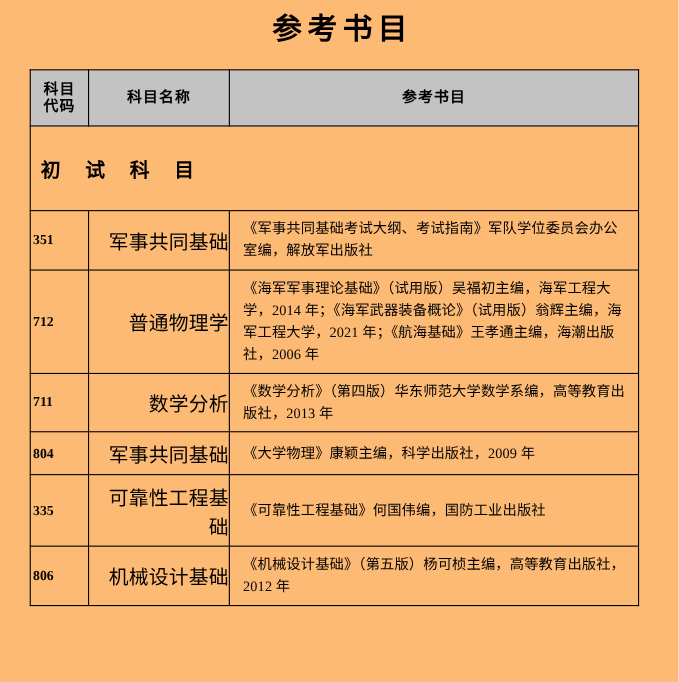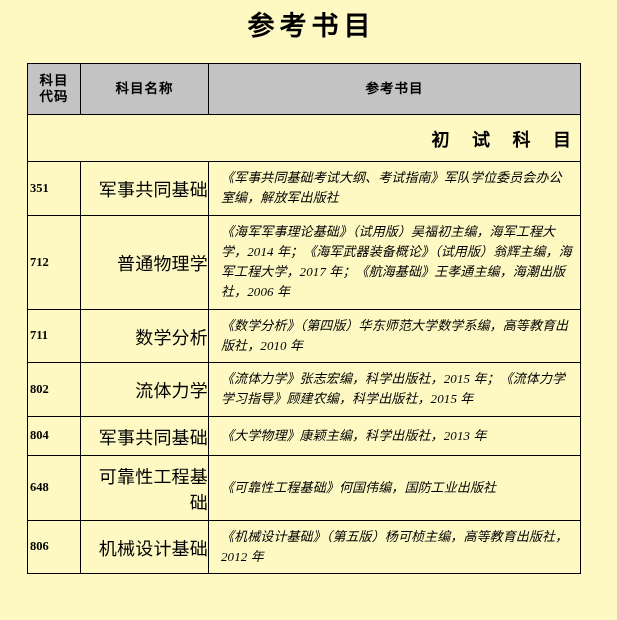--- a/index.html
+++ b/index.html
@@ -19,7 +19,7 @@
     position: relative;
     width: 617px;
     height: 620px;
-    background: #fef9c3;
+    background: #fdba74;
     box-sizing: border-box;
   }
 

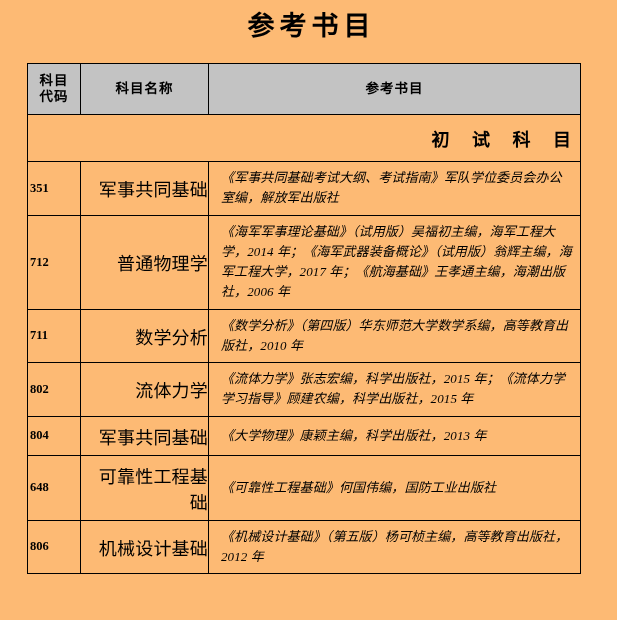--- a/index.html
+++ b/index.html
@@ -74,13 +74,13 @@
 
   
   tr.section-row td {
-    text-align: right;
+    text-align: left;
     font-weight: bold;
     font-size: 18px;
     letter-spacing: 9px;
     text-indent: 9px;
     height: 42px;
-    padding: 2px 0;
+    padding: 17px 0;
   }
 
   

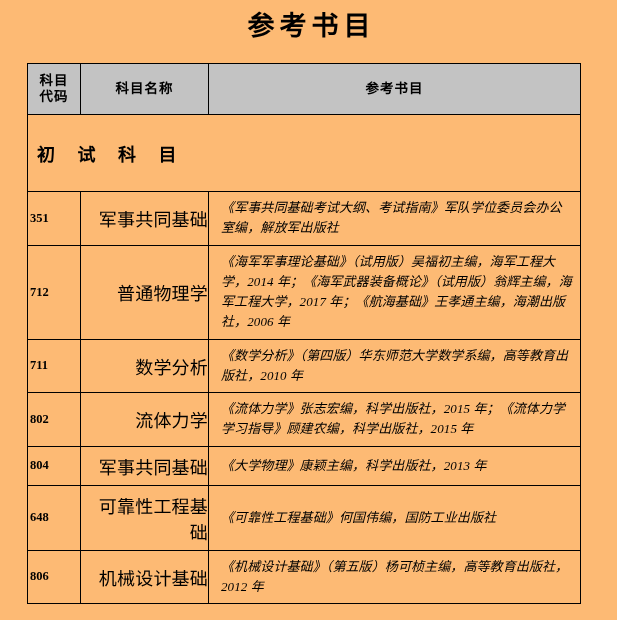--- a/index.html
+++ b/index.html
@@ -102,7 +102,6 @@
     line-height: 1.56;
     padding: 6px 8px 6px 12px;
     letter-spacing: 0.1px;
-    font-style: italic;
   }
 </style>
 </head>

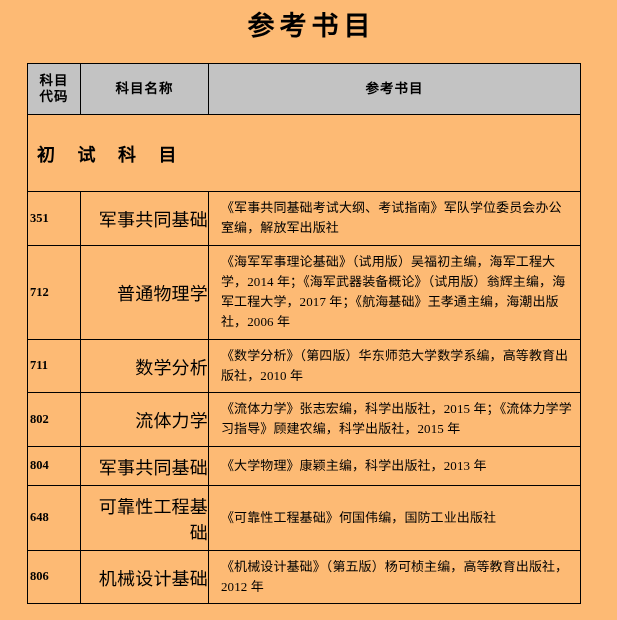--- a/index.html
+++ b/index.html
@@ -140,7 +140,7 @@
           <tr class="data-row">
             <td class="code">712</td>
             <td class="name">普通物理学</td>
-            <td class="book">《海军军事理论基础》（试用版）吴福初主编，海军工程大学，2014 年；《海军武器装备概论》（试用版）翁辉主编，海军工程大学，2017 年；《航海基础》王孝通主编，海潮出版社，2006 年</td>
+            <td class="book">《海军军事理论基础》（试用版）吴福初主编，海军工程大学，2014 年；《海军武器装备概论》（试用版）翁辉主编，海军工程大学，2021 年；《航海基础》王孝通主编，海潮出版社，2006 年</td>
           </tr>
           <tr class="data-row">
             <td class="code">711</td>

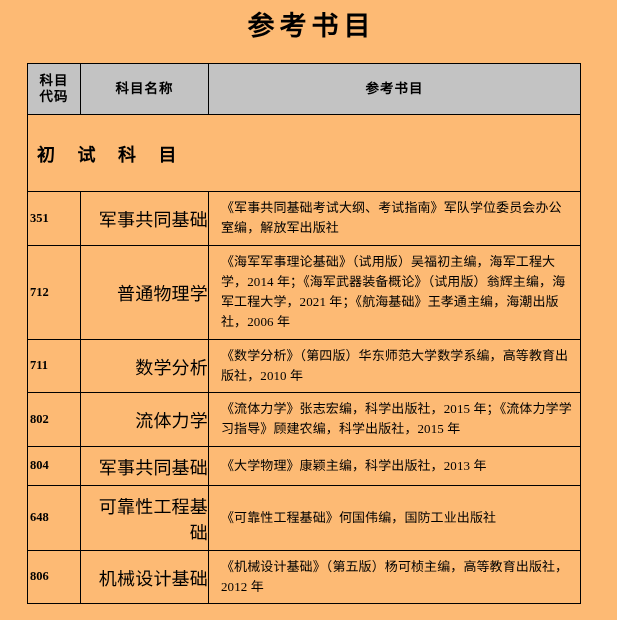--- a/index.html
+++ b/index.html
@@ -145,7 +145,7 @@
           <tr class="data-row">
             <td class="code">711</td>
             <td class="name">数学分析</td>
-            <td class="book">《数学分析》（第四版）华东师范大学数学系编，高等教育出版社，2010 年</td>
+            <td class="book">《数学分析》（第四版）华东师范大学数学系编，高等教育出版社，2013 年</td>
           </tr>
           <tr class="data-row">
             <td class="code">802</td>

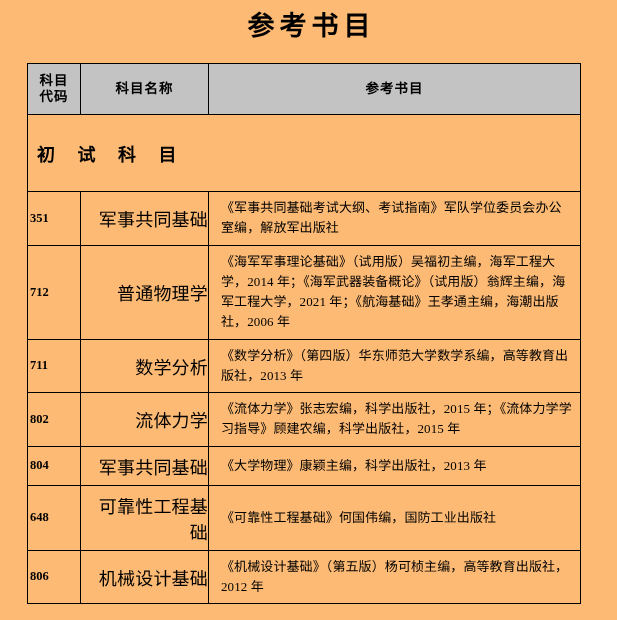--- a/index.html
+++ b/index.html
@@ -148,11 +148,6 @@
             <td class="book">《数学分析》（第四版）华东师范大学数学系编，高等教育出版社，2013 年</td>
           </tr>
           <tr class="data-row">
-            <td class="code">802</td>
-            <td class="name">流体力学</td>
-            <td class="book">《流体力学》张志宏编，科学出版社，2015 年；《流体力学学习指导》顾建农编，科学出版社，2015 年</td>
-          </tr>
-          <tr class="data-row">
             <td class="code">804</td>
             <td class="name">军事共同基础</td>
             <td class="book">《大学物理》康颖主编，科学出版社，2013 年</td>

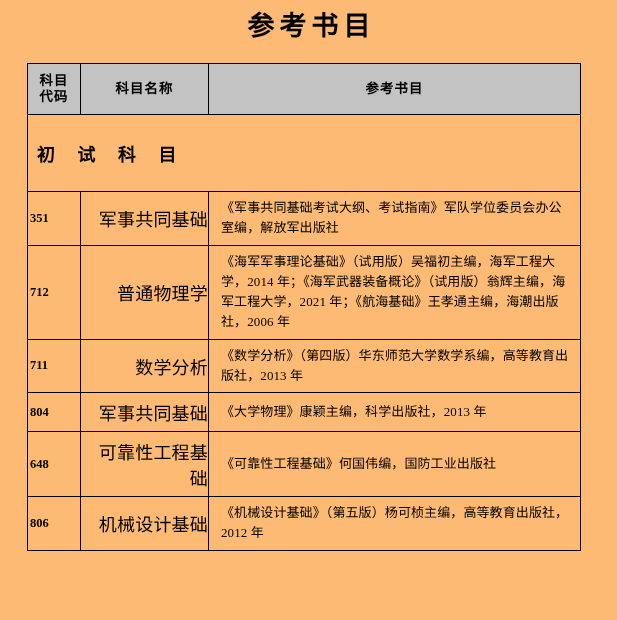--- a/index.html
+++ b/index.html
@@ -150,7 +150,7 @@
           <tr class="data-row">
             <td class="code">804</td>
             <td class="name">军事共同基础</td>
-            <td class="book">《大学物理》康颖主编，科学出版社，2013 年</td>
+            <td class="book">《大学物理》康颖主编，科学出版社，2009 年</td>
           </tr>
           <tr class="data-row">
             <td class="code">648</td>

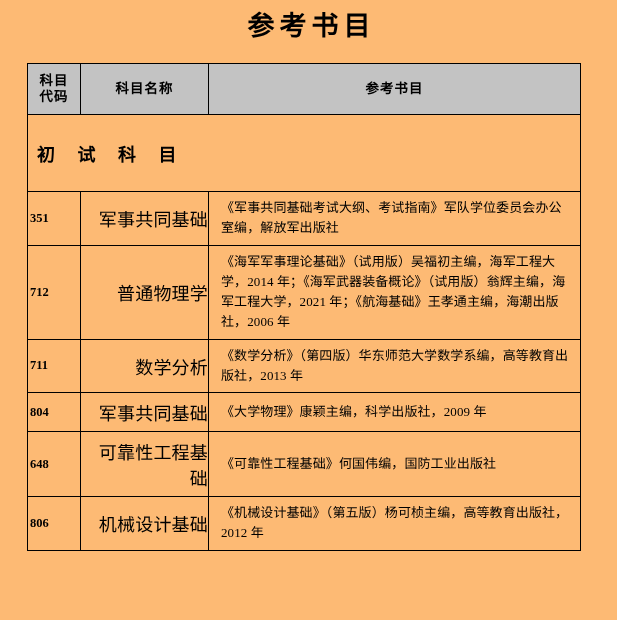--- a/index.html
+++ b/index.html
@@ -153,7 +153,7 @@
             <td class="book">《大学物理》康颖主编，科学出版社，2009 年</td>
           </tr>
           <tr class="data-row">
-            <td class="code">648</td>
+            <td class="code">335</td>
             <td class="name">可靠性工程基础</td>
             <td class="book">《可靠性工程基础》何国伟编，国防工业出版社</td>
           </tr>

